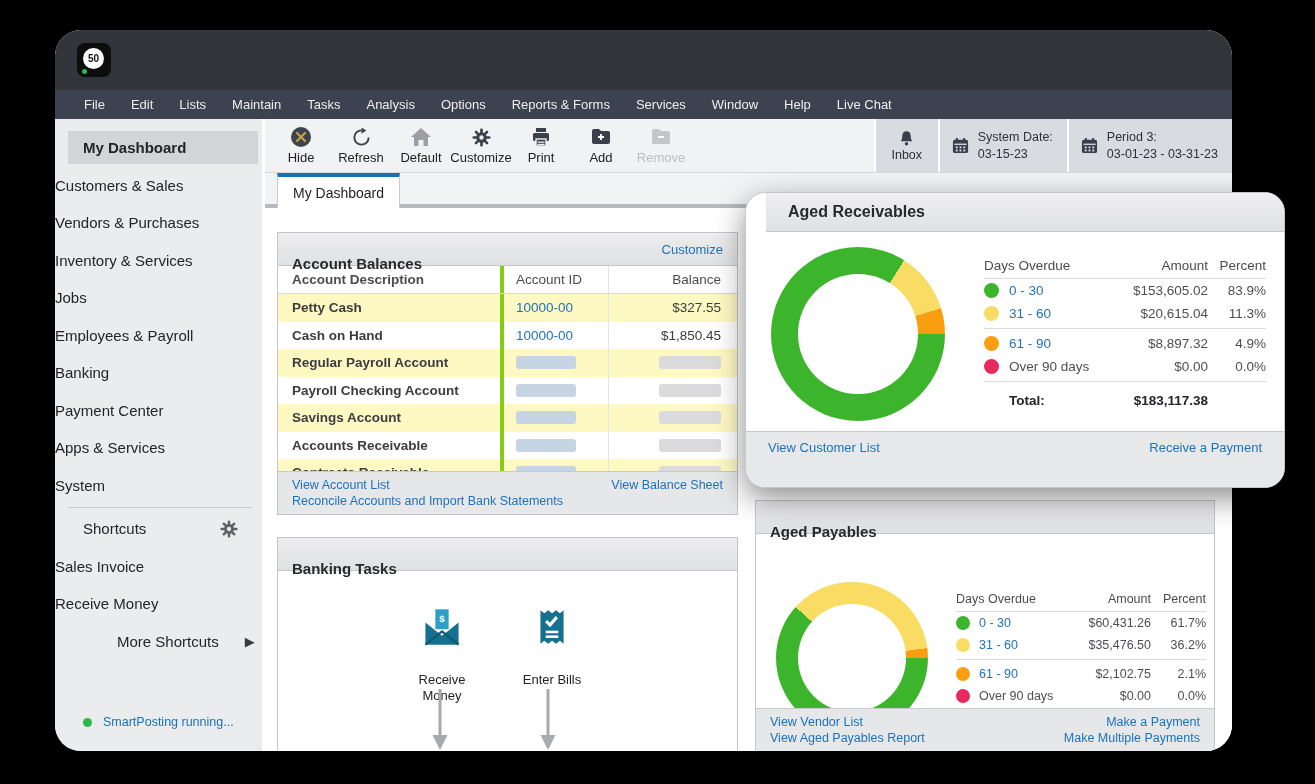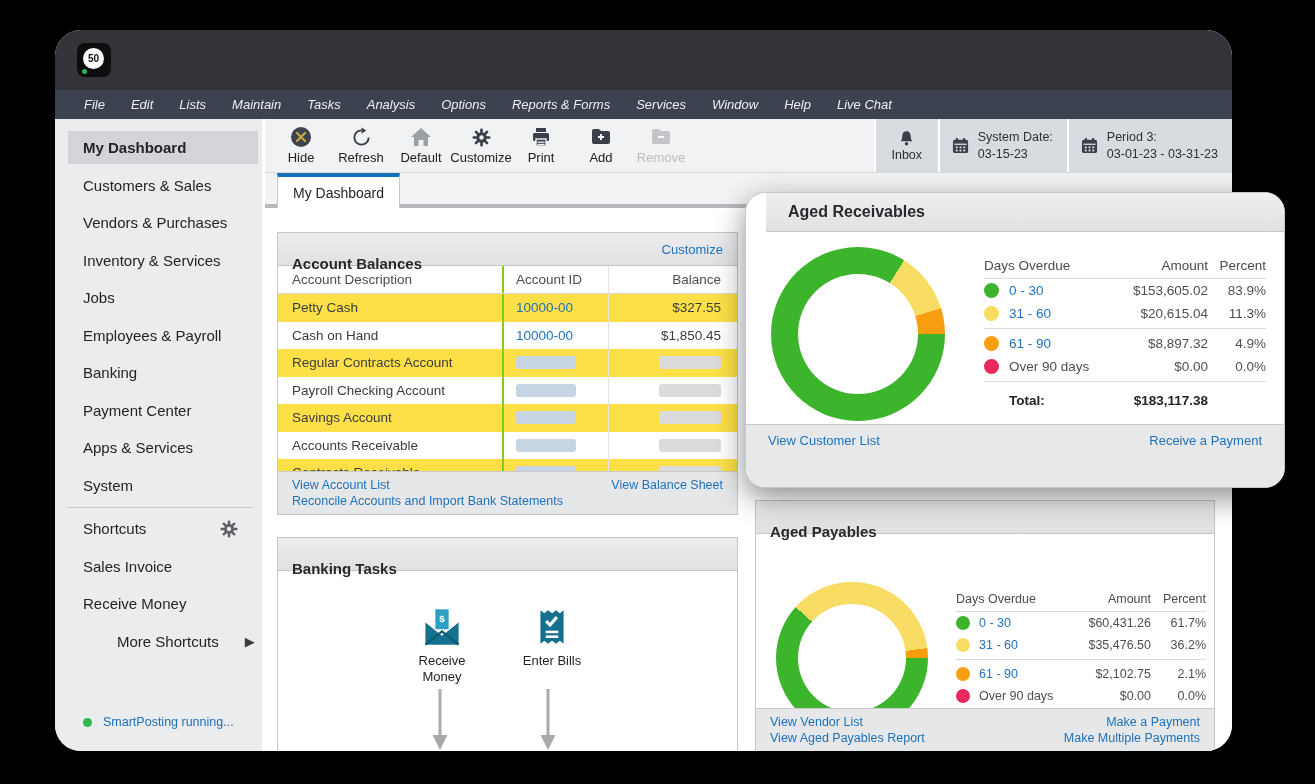--- a/index.html
+++ b/index.html
@@ -17,7 +17,7 @@
 
   
   .menubar { height:29px; background:#3d4250; display:flex; align-items:center; padding-left:16px; flex:0 0 auto; }
-  .menu-item { color:#eceef0; font-size:13px; padding:0 13px; line-height:29px; cursor:default;font-style:italic; }
+  .menu-item { color:#eceef0; font-size:13px; padding:0 13px; line-height:29px; cursor:default; }
 
   .body-row { flex:1; display:flex; min-height:0; }
 

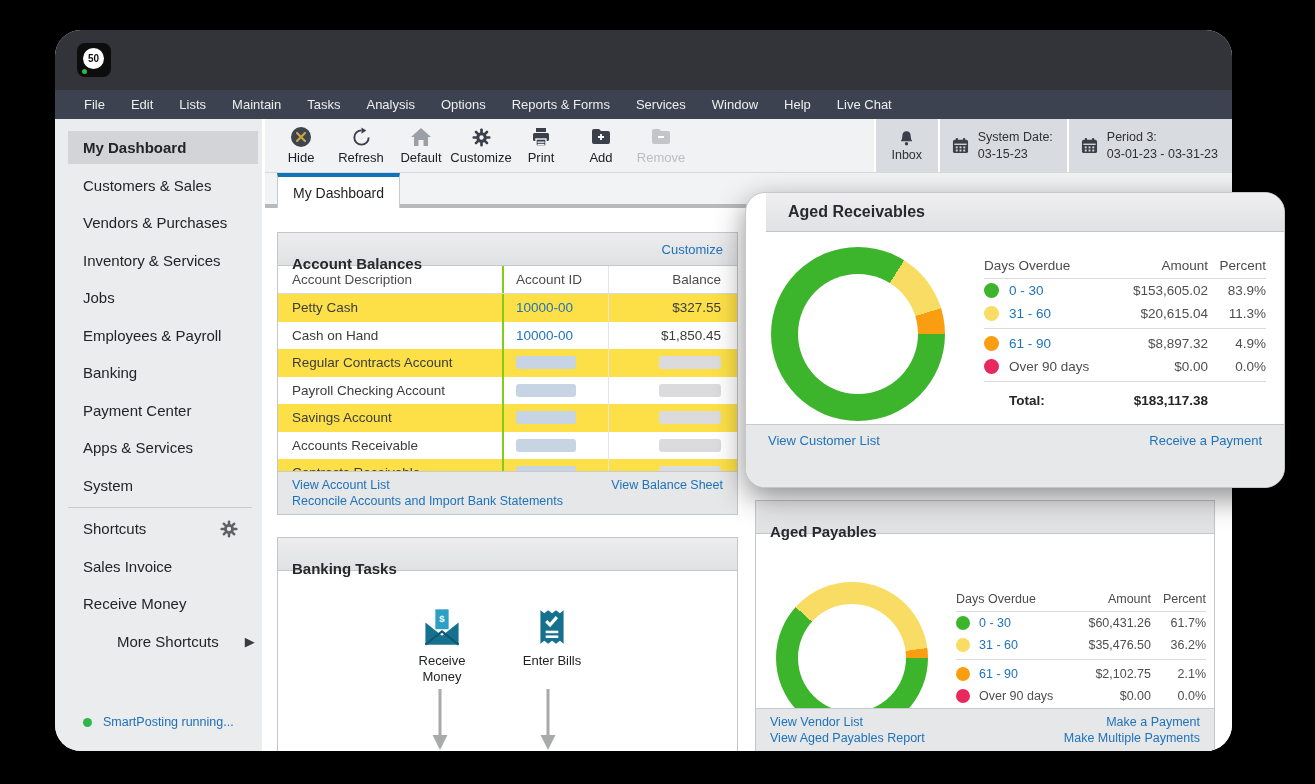--- a/index.html
+++ b/index.html
@@ -23,7 +23,7 @@
 
   
   .sidebar { width:210px; background:#ebecee; border-right:3px solid #fff; position:relative; padding-top:10px; flex:0 0 auto; }
-  .side-item { height:37.5px; display:flex; align-items:center; padding-left:28px; font-size:15px; color:#232427; }
+  .side-item { height:37.5px; display:flex; align-items:center; font-size:15px; color:#232427; }
   .side-item.selected { background:#d2d4d7; font-weight:bold; margin:0 4px 0 13px; padding-left:15px; height:33px; margin-top:2px; margin-bottom:2.5px; }
   .side-divider { border-top:1px solid #c9cacc; margin:3px 10px 2px 13px; }
   .side-header { height:37.5px; display:flex; align-items:center; padding:0 24px 0 28px; font-size:15px; font-weight:normal; color:#232427; justify-content:space-between; }

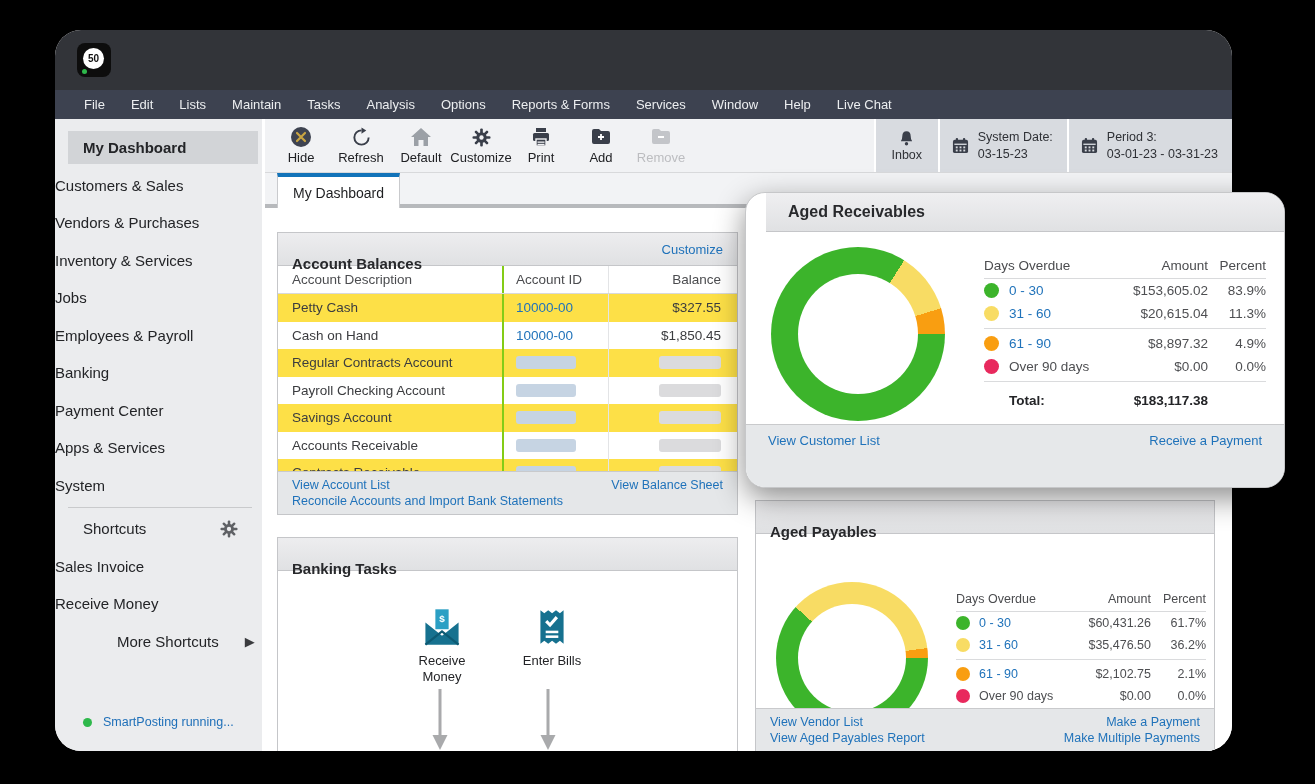--- a/index.html
+++ b/index.html
@@ -72,7 +72,7 @@
   .ab-hrow { height:28px; border-bottom:1px solid #d8d9db; color:#4b4c4f; font-size:13.5px; }
   .ab-row { height:27.5px; font-size:13.5px; color:#3b3c3f; }
   .ab-row.shade { background:#fde047; }
-  .ab-desc { flex:1; padding-left:14px; border-right:2px solid #84cc16; align-self:stretch; display:flex; align-items:center; }
+  .ab-desc { flex:1; padding-left:14px; border-right:4px solid #84cc16; align-self:stretch; display:flex; align-items:center;font-weight:bold; }
   .ab-id { width:105px; padding-left:12px; border-right:1px solid #e3e4e6; align-self:stretch; display:flex; align-items:center; font-size:13.5px; }
   .ab-bal { width:128px; padding-right:16px; align-self:stretch; display:flex; align-items:center; justify-content:flex-end; }
   .pill { display:inline-block; height:13px; border-radius:3px; }

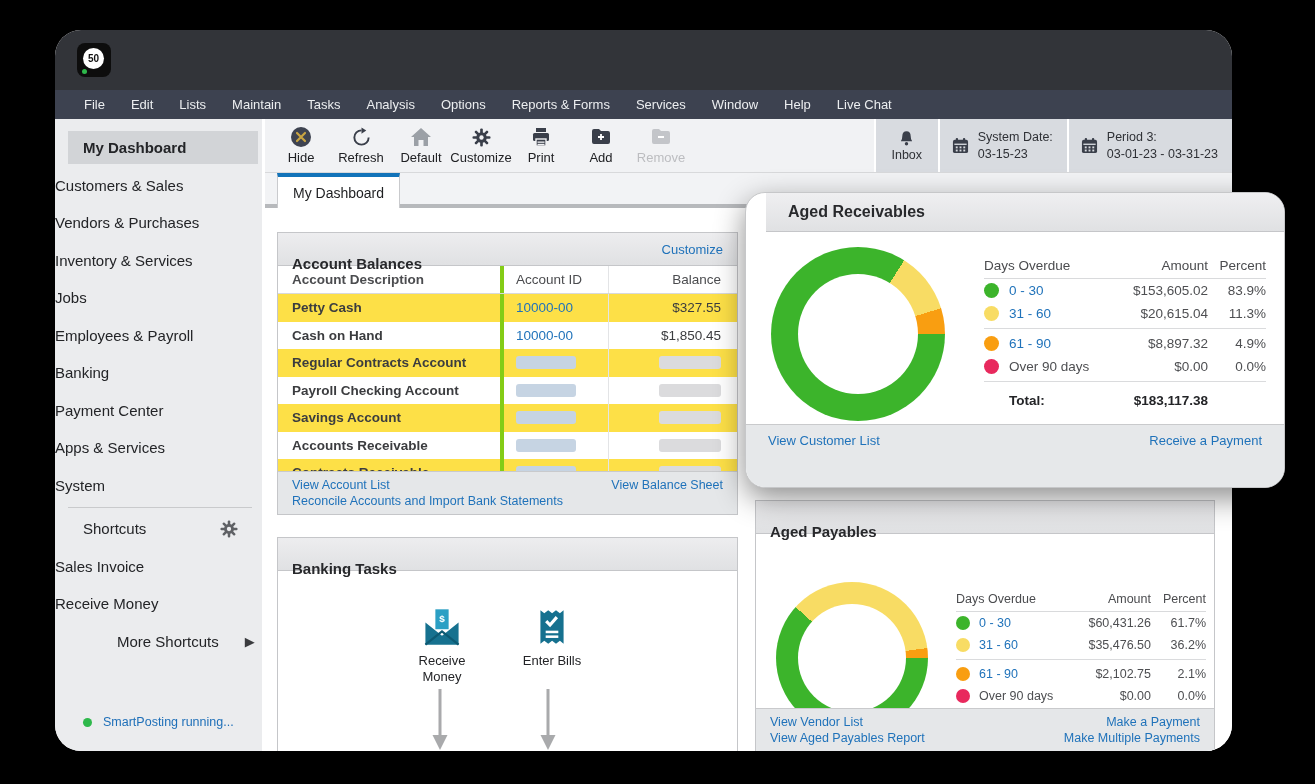--- a/index.html
+++ b/index.html
@@ -71,7 +71,7 @@
   .ab-hrow, .ab-row { display:flex; align-items:center; }
   .ab-hrow { height:28px; border-bottom:1px solid #d8d9db; color:#4b4c4f; font-size:13.5px; }
   .ab-row { height:27.5px; font-size:13.5px; color:#3b3c3f; }
-  .ab-row.shade { background:#fde047; }
+  .ab-row.shade { background:#fef9c3; }
   .ab-desc { flex:1; padding-left:14px; border-right:4px solid #84cc16; align-self:stretch; display:flex; align-items:center;font-weight:bold; }
   .ab-id { width:105px; padding-left:12px; border-right:1px solid #e3e4e6; align-self:stretch; display:flex; align-items:center; font-size:13.5px; }
   .ab-bal { width:128px; padding-right:16px; align-self:stretch; display:flex; align-items:center; justify-content:flex-end; }

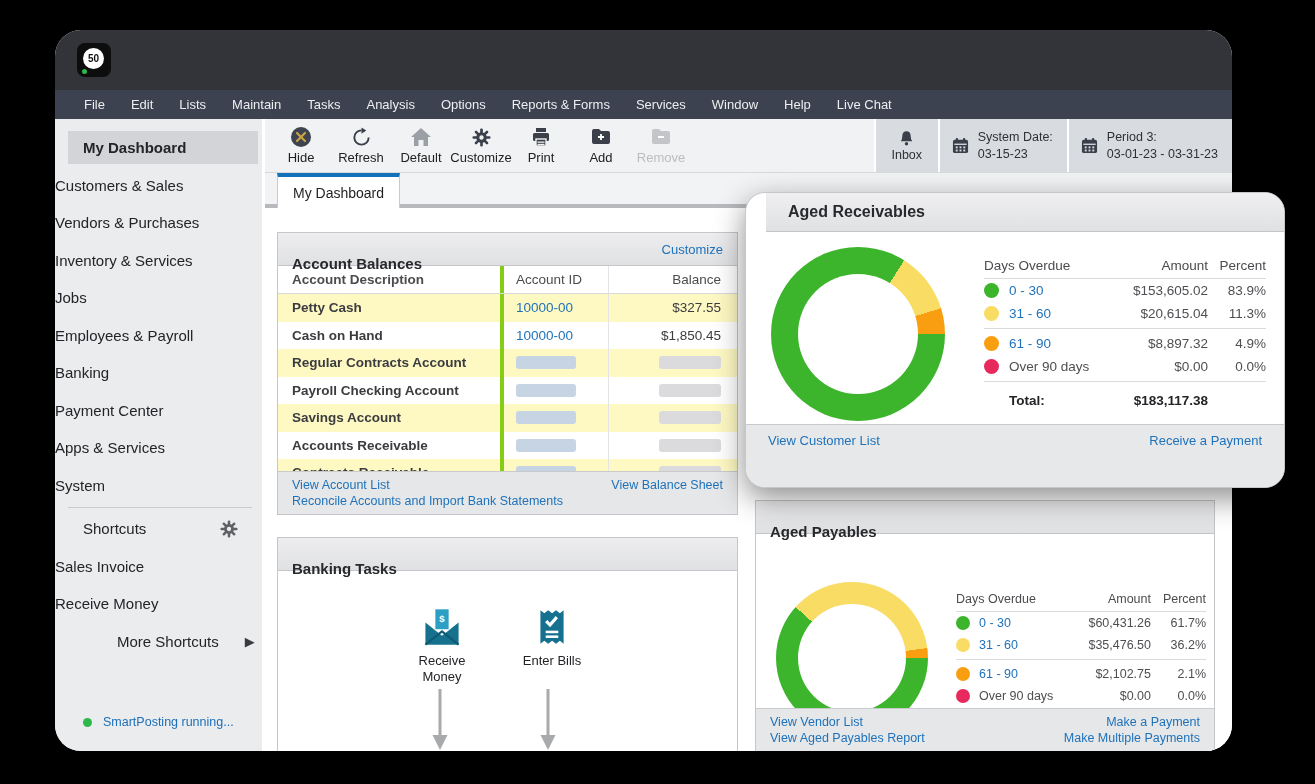--- a/index.html
+++ b/index.html
@@ -349,7 +349,7 @@
               <div class="ab-bal">$1,850.45</div>
             </div>
             <div class="ab-row shade">
-              <div class="ab-desc">Regular Contracts Account</div>
+              <div class="ab-desc">Regular Payroll Account</div>
               <div class="ab-id">
                   <span class="pill pill-blue"></span>
                 </div>

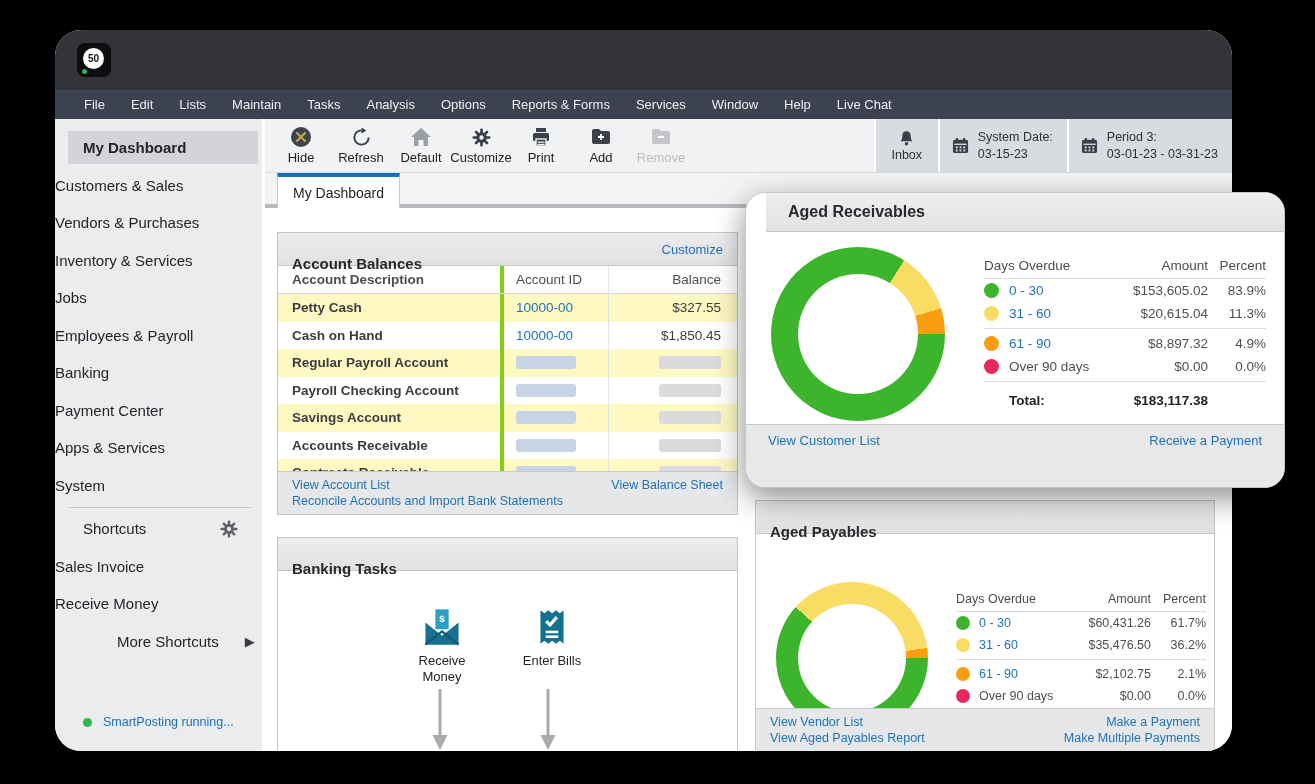--- a/index.html
+++ b/index.html
@@ -93,7 +93,7 @@
           border:1px solid #c6c7c9; border-radius:20px; box-shadow:0 10px 30px rgba(0,0,0,0.45); z-index:5; overflow:hidden; }
   .card-head { height:39px; background:linear-gradient(#efeff1,#e0e1e3); border-bottom:1px solid #c5c6c9;
                display:flex; align-items:center; padding-left:22px; font-size:16px; font-weight:bold; color:#28292c;margin-left:20px; }
-  .card-foot { position:absolute; left:0; right:0; bottom:0; height:63px; background:#e6e8ea; border-top:1px solid #c9cacc; padding:7px 22px; font-size:13px; line-height:18px; }
+  .card-foot { position:absolute; left:0; right:0; bottom:0; height:56px; background:#e6e8ea; border-top:1px solid #c9cacc; padding:7px 22px; font-size:13px; line-height:18px; }
 
   
   .donut { position:absolute; border-radius:50%; }

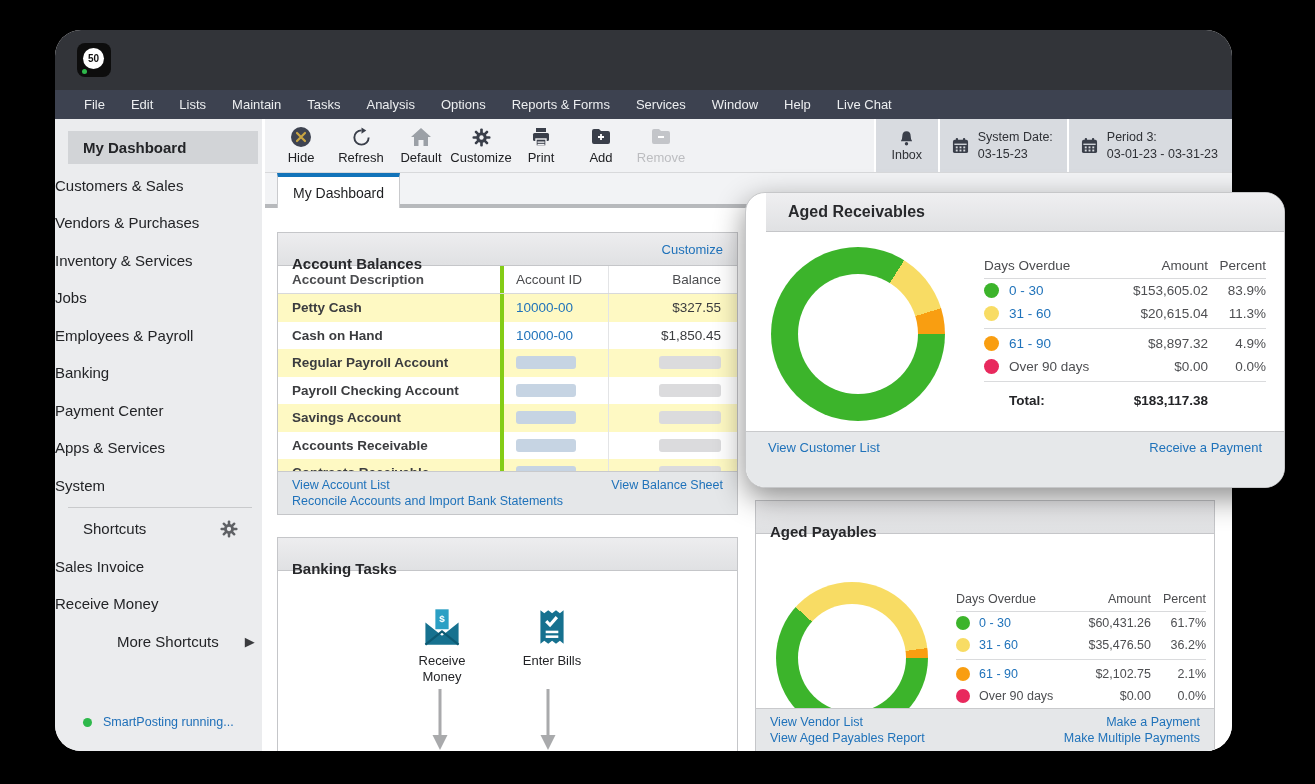--- a/index.html
+++ b/index.html
@@ -85,7 +85,7 @@
   #banking-tasks { left:12px; top:329px; width:461px; height:320px; border-bottom:none; }
   .bt-body { position:relative; height:285px; }
   .task { position:absolute; width:96px; display:flex; flex-direction:column; align-items:center; text-align:center; }
-  .task .tlabel { font-size:13px; color:#232427; margin-top:5px; line-height:1.25; }
+  .task .tlabel { font-size:13px; color:#232427; margin-top:24px; line-height:1.25; }
   .task-arrow { position:absolute; top:118px; }
 
   

